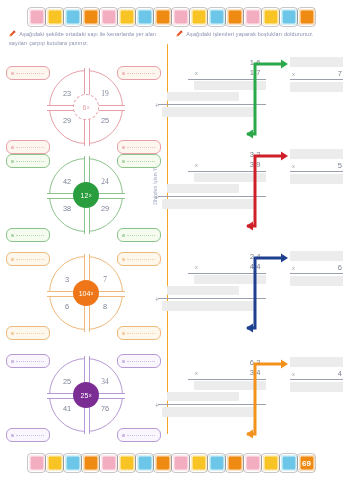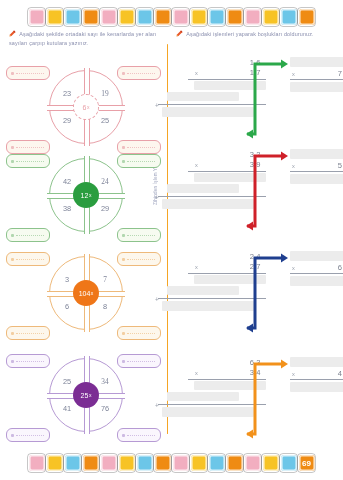--- a/index.html
+++ b/index.html
@@ -336,7 +336,7 @@
       <div class="op-block" style="top: 252px;">
         <div class="op-left">
           <div class="num-row n1">24</div>
-          <div class="num-row n2">27</div>
+          <div class="num-row n2">44</div>
           <div class="xsign">x</div>
           <div class="rule1"></div>
           <div class="p1 blank"></div>

